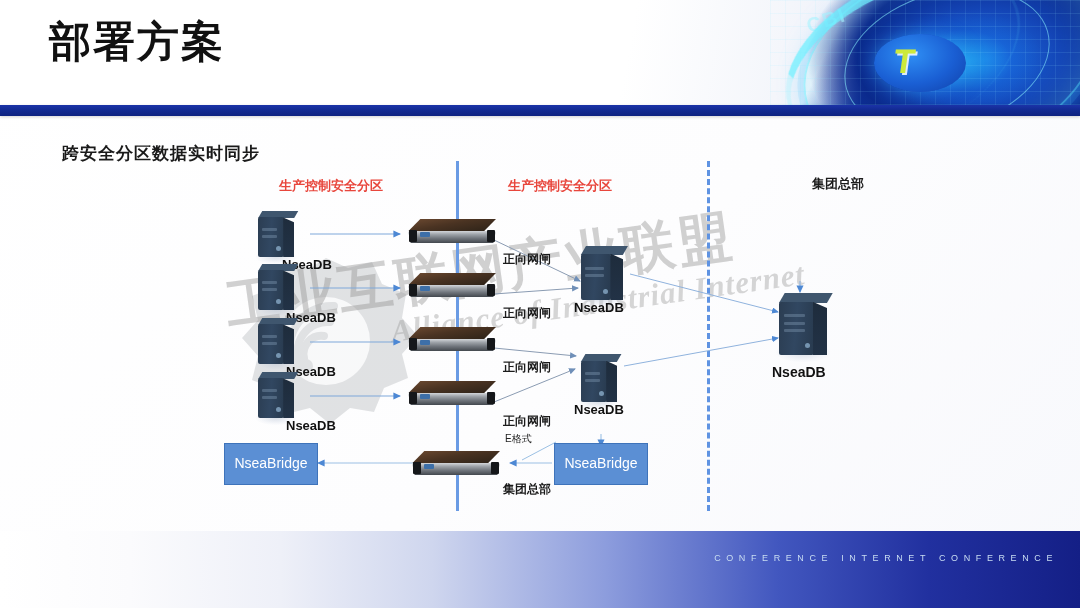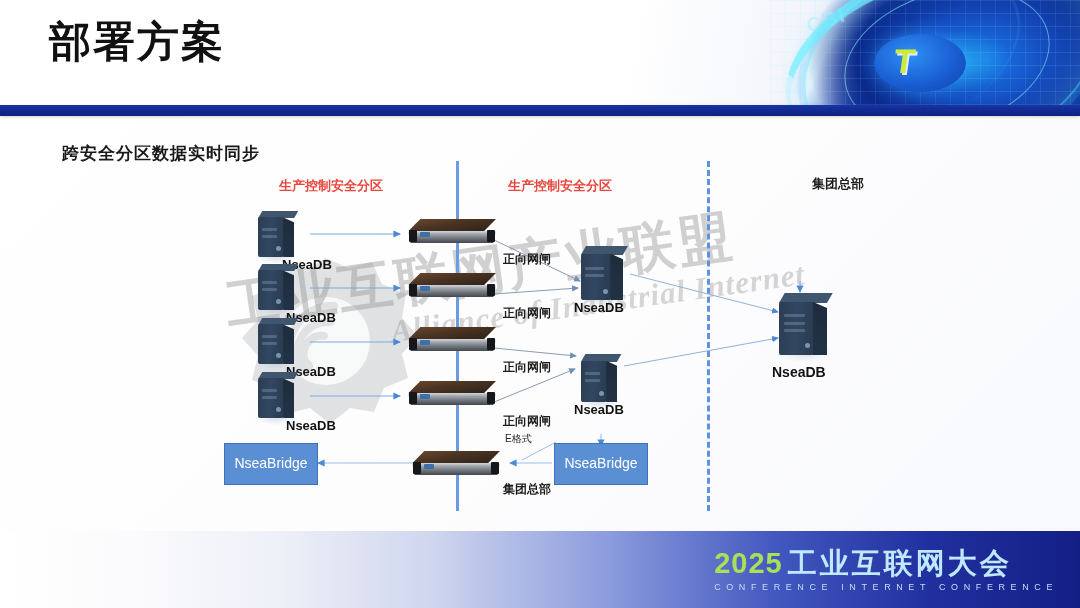--- a/index.html
+++ b/index.html
@@ -468,10 +468,6 @@
 
   <div id="footer">
     <div id="footer-logo">
-      <div class="line1">
-        <span class="yr">2025</span>
-        <span class="cn">工业互联网大会</span>
-      </div>
       <div class="en">CONFERENCE INTERNET CONFERENCE</div>
     </div>
   </div>

